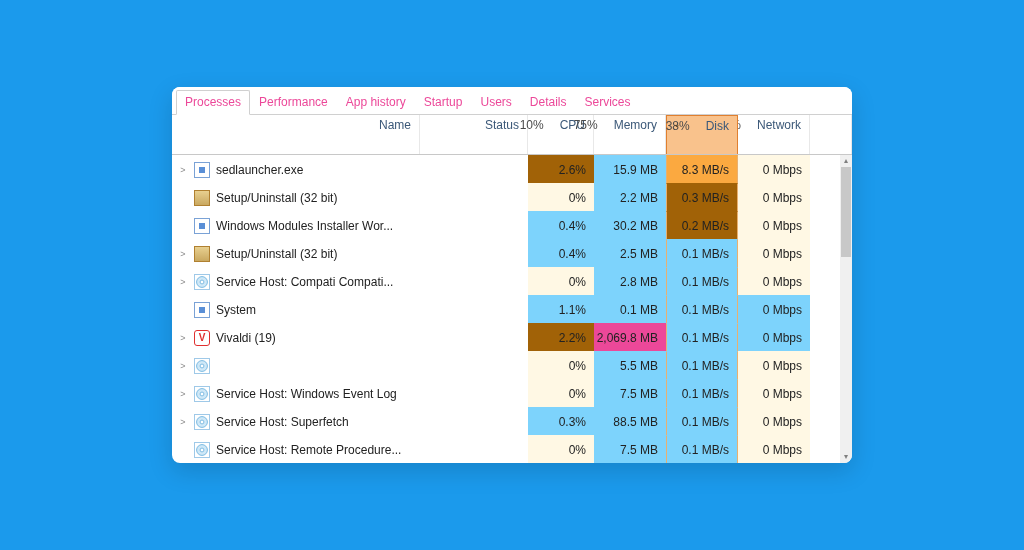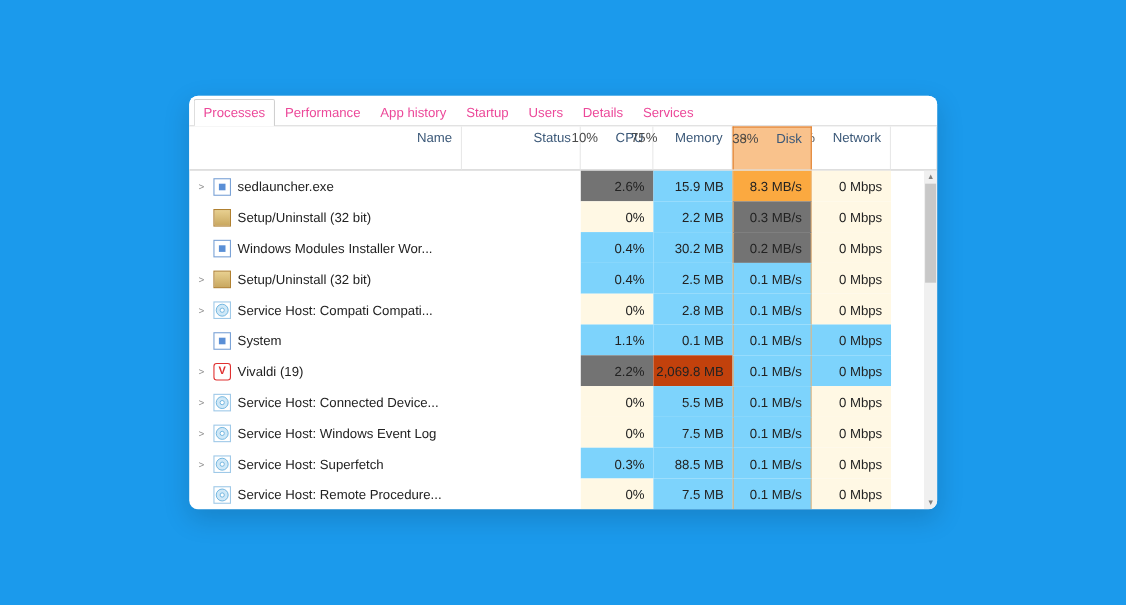--- a/index.html
+++ b/index.html
@@ -83,7 +83,7 @@
   
   .h0 { background:#fff8e4; }
   .h1 { background:#7dd3fc; }
-  .h2 { background:#737373; }
+  .h2 { background:#a16207; }
   .h3 { background:#c2410c; }
   .h4 { background:#fba940; }
   

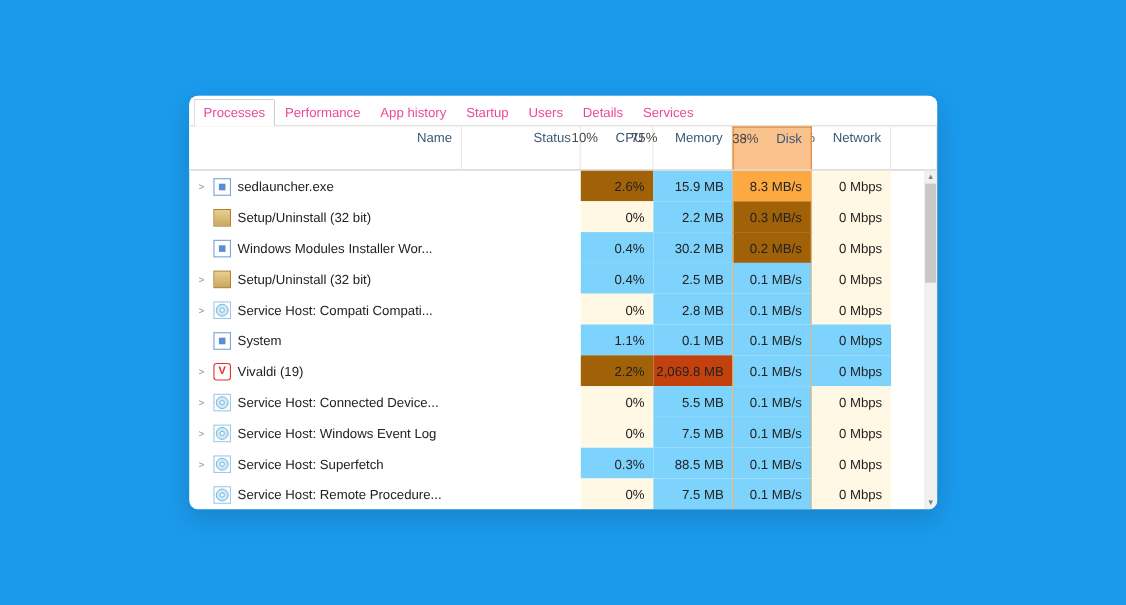--- a/index.html
+++ b/index.html
@@ -84,7 +84,7 @@
   .h0 { background:#fff8e4; }
   .h1 { background:#7dd3fc; }
   .h2 { background:#a16207; }
-  .h3 { background:#c2410c; }
+  .h3 { background:#ec4899; }
   .h4 { background:#fba940; }
   
   .sbar { position:absolute; right:0; top:0; bottom:0; width:12px; background:#f0f0f0; }

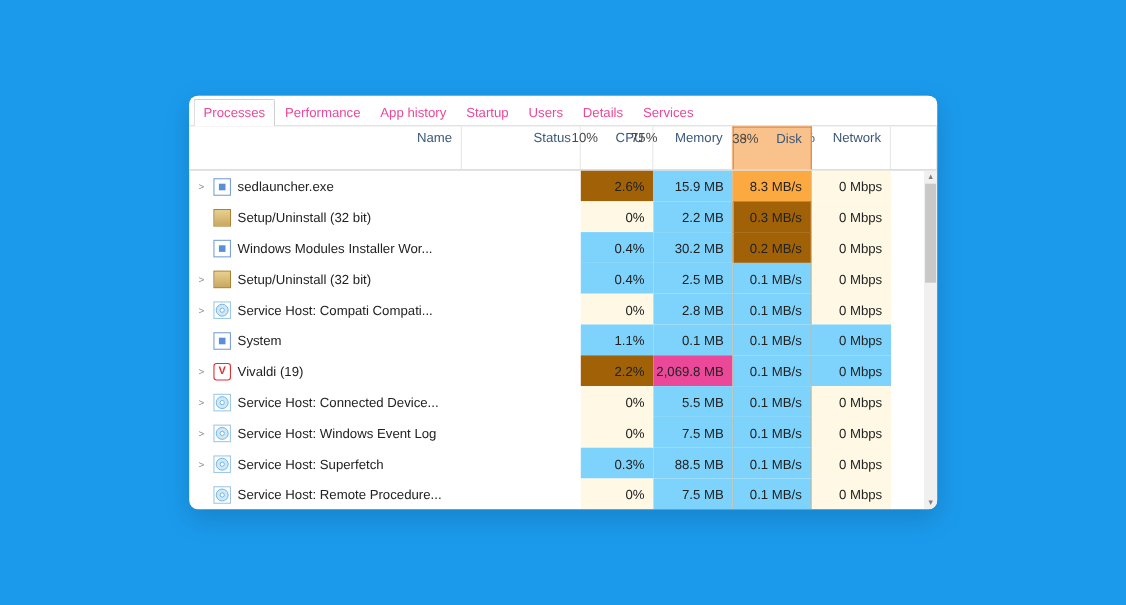--- a/index.html
+++ b/index.html
@@ -231,7 +231,6 @@
               <circle cx="8" cy="8" r="2.2" fill="#fff" stroke="#6fb4df" stroke-width="1"></circle>
             </svg>
           </span>
-          <span class="nm">Service Host: Connected Device...</span>
         </div>
         <div class="c status"></div>
         <div class="c cpu h0">0%</div>

